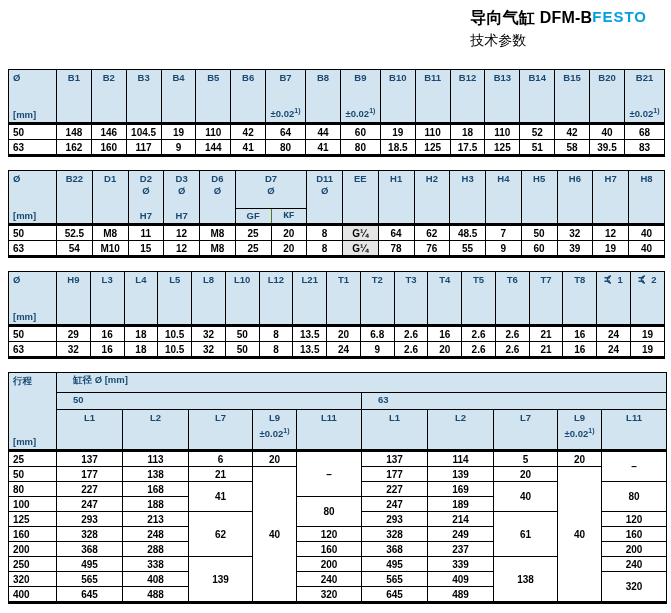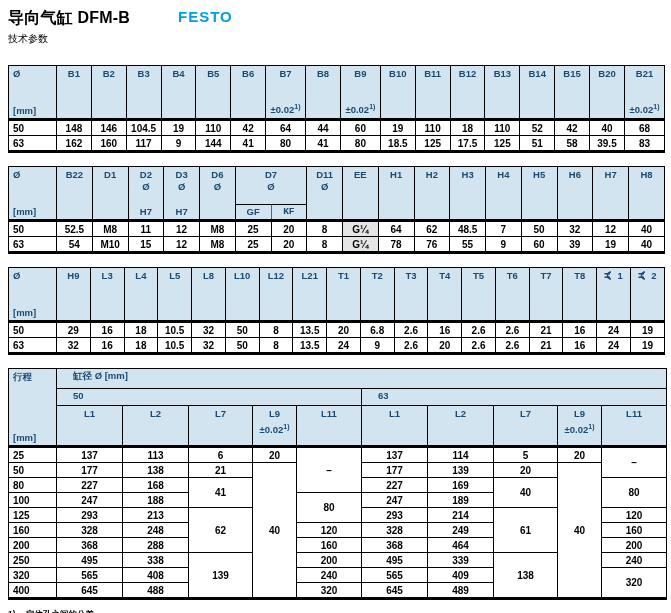--- a/index.html
+++ b/index.html
@@ -5,7 +5,7 @@
   html,body{margin:0;padding:0;background:#fff;}
   body{width:671px;height:613px;overflow:hidden;font-family:"Liberation Sans",sans-serif;}
   .page{padding:8px 6px 0 8px;}
-  .hdr{display:flex;justify-content:flex-start;align-items:flex-start;gap:48px;}
+  .hdr{display:flex;justify-content:flex-end;align-items:flex-start;}
   .title-line{font-size:16px;font-weight:bold;color:#000;letter-spacing:0.2px;}
   .subtitle{font-size:10px;color:#000;margin-top:3px;}
   .logo{color:#00a0e1;font-weight:bold;font-size:15px;letter-spacing:1px;margin-right:18px;}

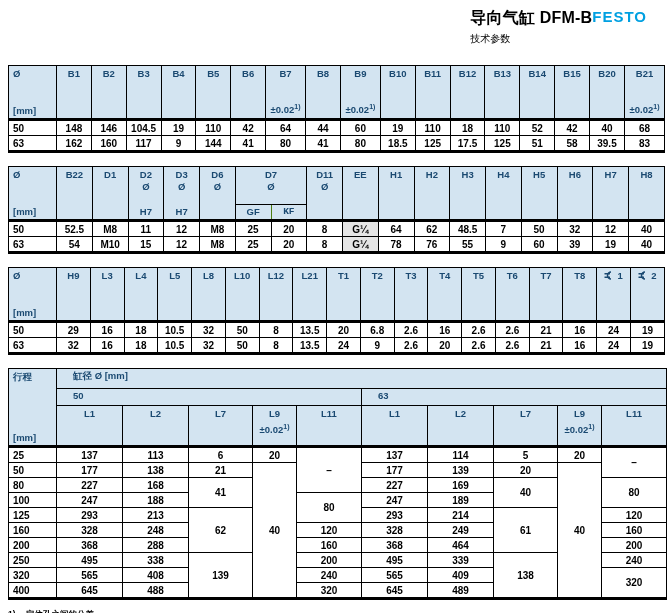--- a/index.html
+++ b/index.html
@@ -7,7 +7,7 @@
   .page{padding:8px 6px 0 8px;}
   .hdr{display:flex;justify-content:flex-end;align-items:flex-start;}
   .title-line{font-size:16px;font-weight:bold;color:#000;letter-spacing:0.2px;}
-  .subtitle{font-size:10px;color:#000;margin-top:3px;}
+  .subtitle{font-size:14px;color:#000;margin-top:3px;}
   .logo{color:#00a0e1;font-weight:bold;font-size:15px;letter-spacing:1px;margin-right:18px;}
 
   table.t{border-collapse:collapse;table-layout:fixed;width:657px;border:1px solid #000;border-bottom-width:3px;margin-top:13px;}

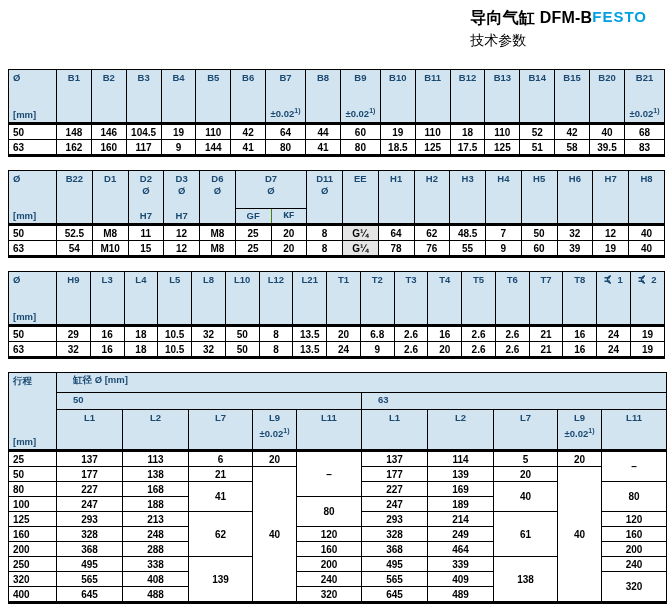--- a/index.html
+++ b/index.html
@@ -762,7 +762,7 @@
           <td>288</td>
           <td rowspan="1">160</td>
           <td>368</td>
-          <td>464</td>
+          <td>237</td>
           <td rowspan="1">200</td>
         </tr>
         <tr>

